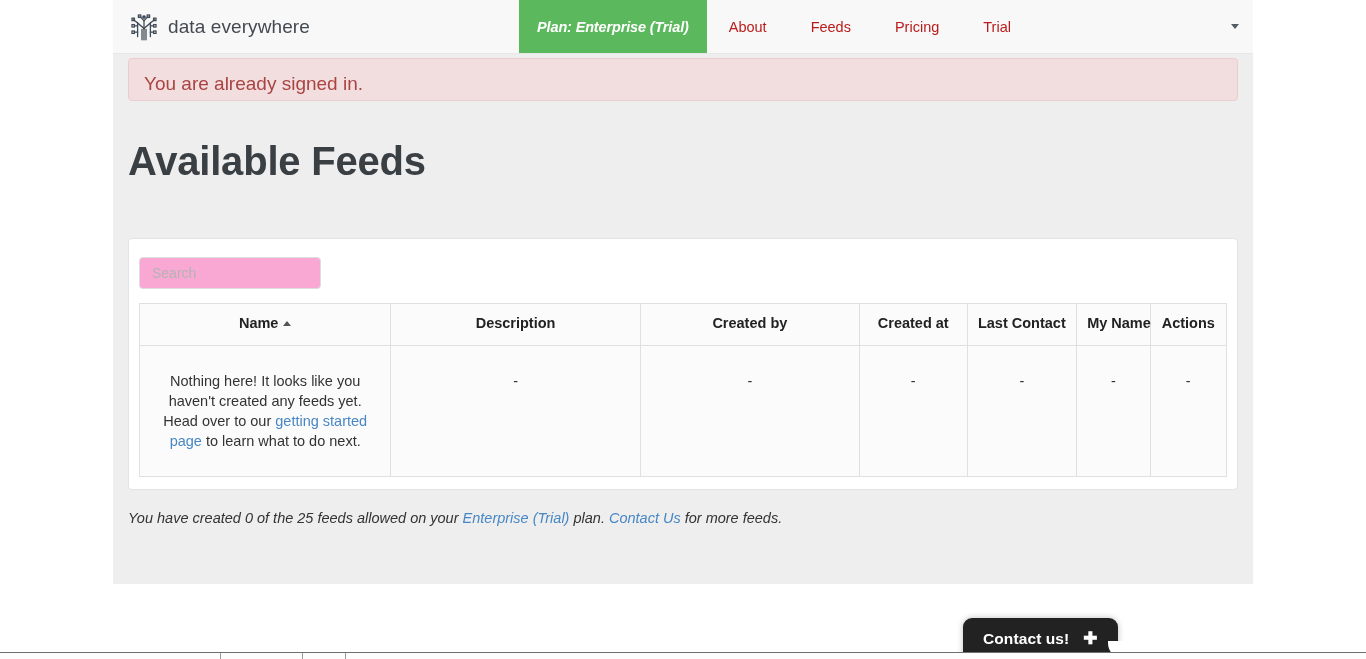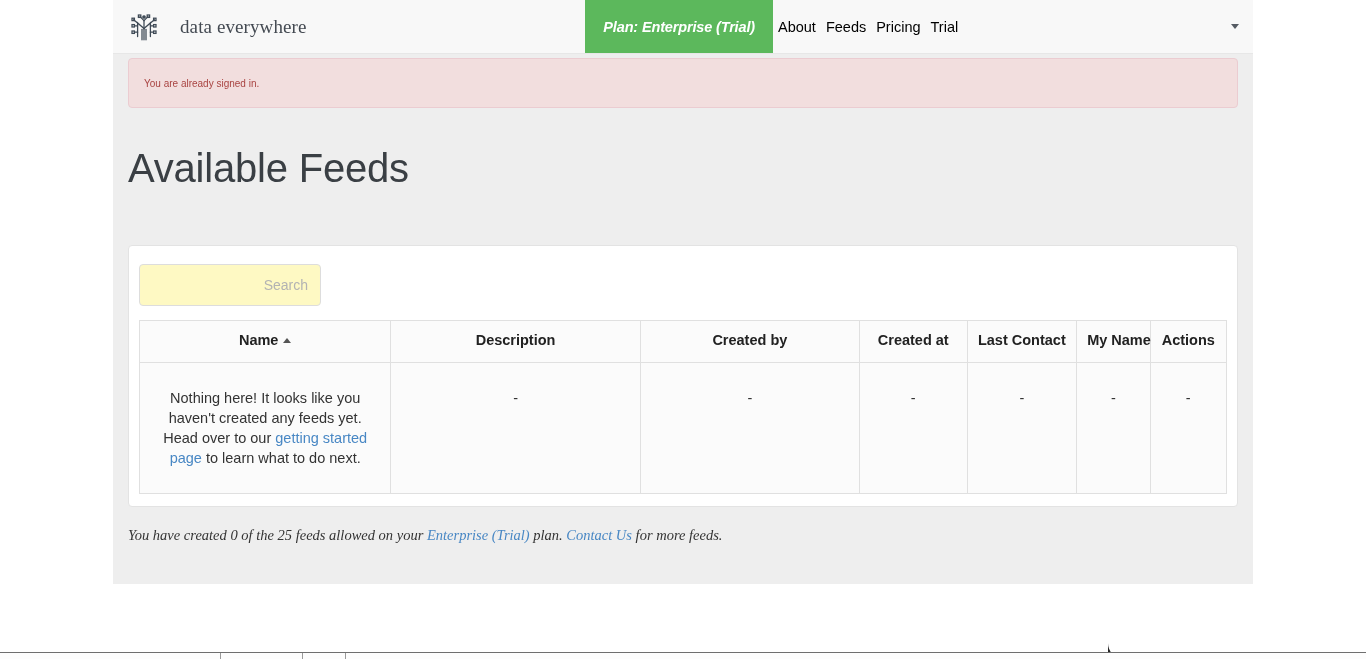--- a/index.html
+++ b/index.html
@@ -49,9 +49,8 @@
     align-items: center;
     padding-left: 15px;
     padding-right: 15px;
-    gap: 20px;
+    gap: 8px;
     text-decoration: none;
-    font-family: Liberation Serif, serif;
   }
   .brand-logo {
     width: 32px;

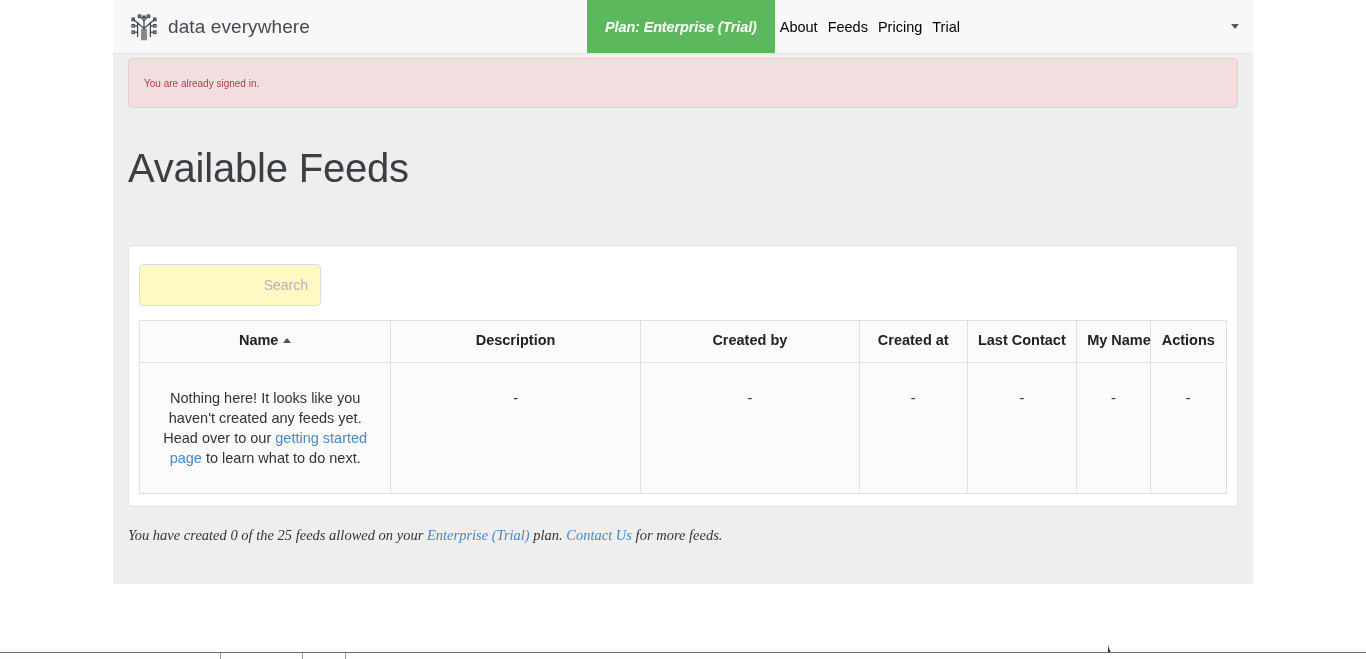--- a/index.html
+++ b/index.html
@@ -75,9 +75,9 @@
   .nav-link {
     display: flex;
     align-items: center;
-    padding: 0 5px;
+    padding: 0 22px;
     font-size: 14.5px;
-    color: #000000;
+    color: #b91c1c;
     text-decoration: none;
     white-space: nowrap;
   }

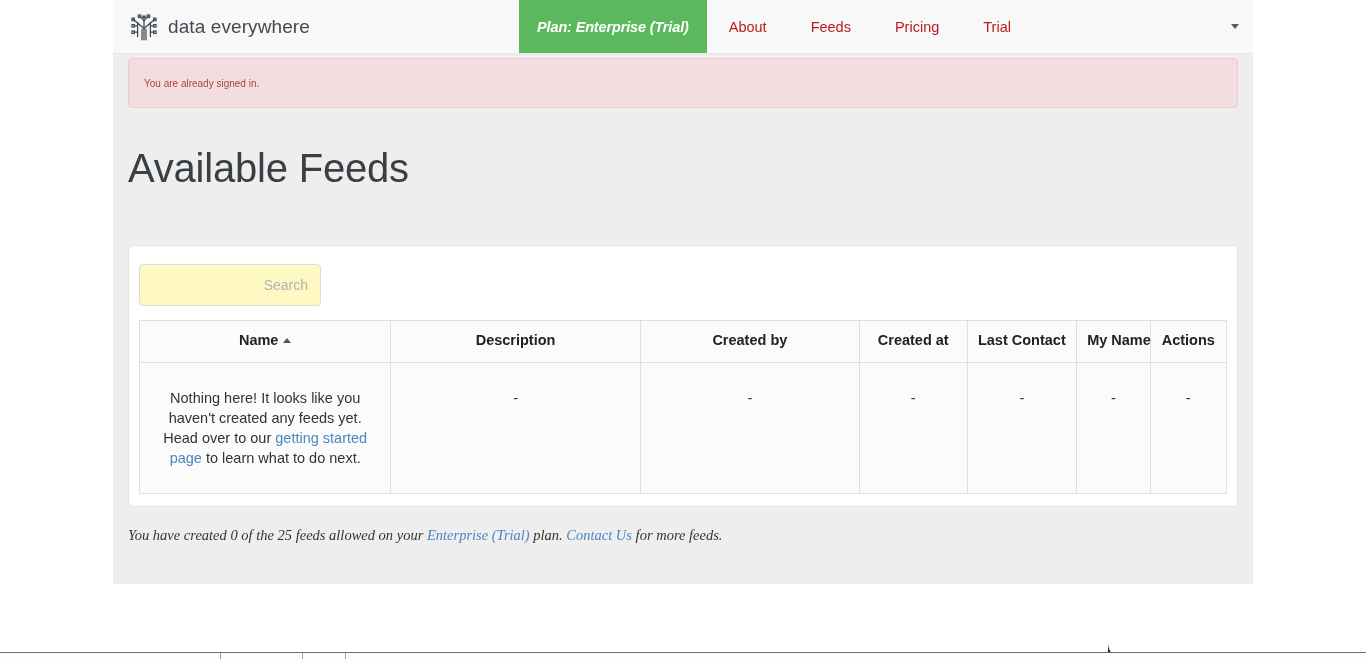--- a/index.html
+++ b/index.html
@@ -116,10 +116,10 @@
     border-radius: 4px;
     padding: 16px 15px;
     color: #a94442;
-    font-size: 10px;
+    font-size: 19px;
     line-height: 18px;
     box-sizing: border-box;
-    height: 50px;
+    height: 43px;
   }
 
   

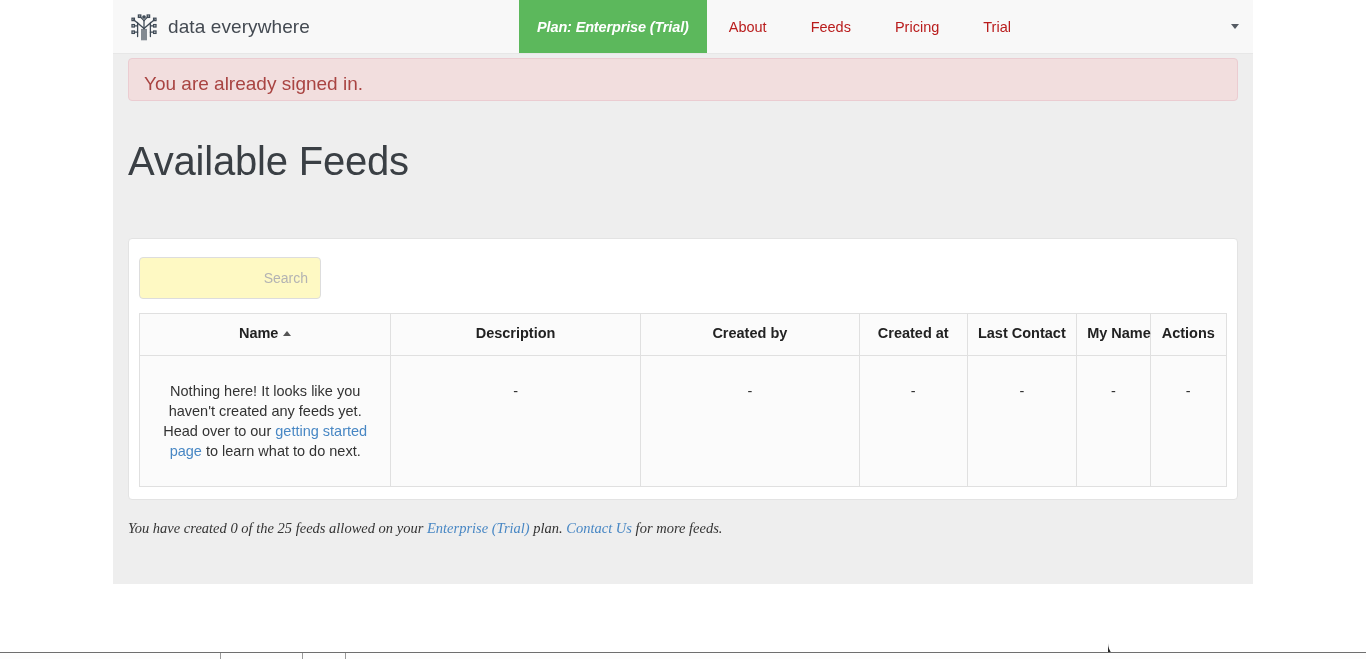--- a/index.html
+++ b/index.html
@@ -126,7 +126,7 @@
   h1.page-title {
     margin: 38px 0 0 0;
     font-size: 40px;
-    font-weight: 400;
+    font-weight: 700;
     line-height: 1.1;
     color: #3a3f44;
     letter-spacing: -.2px;

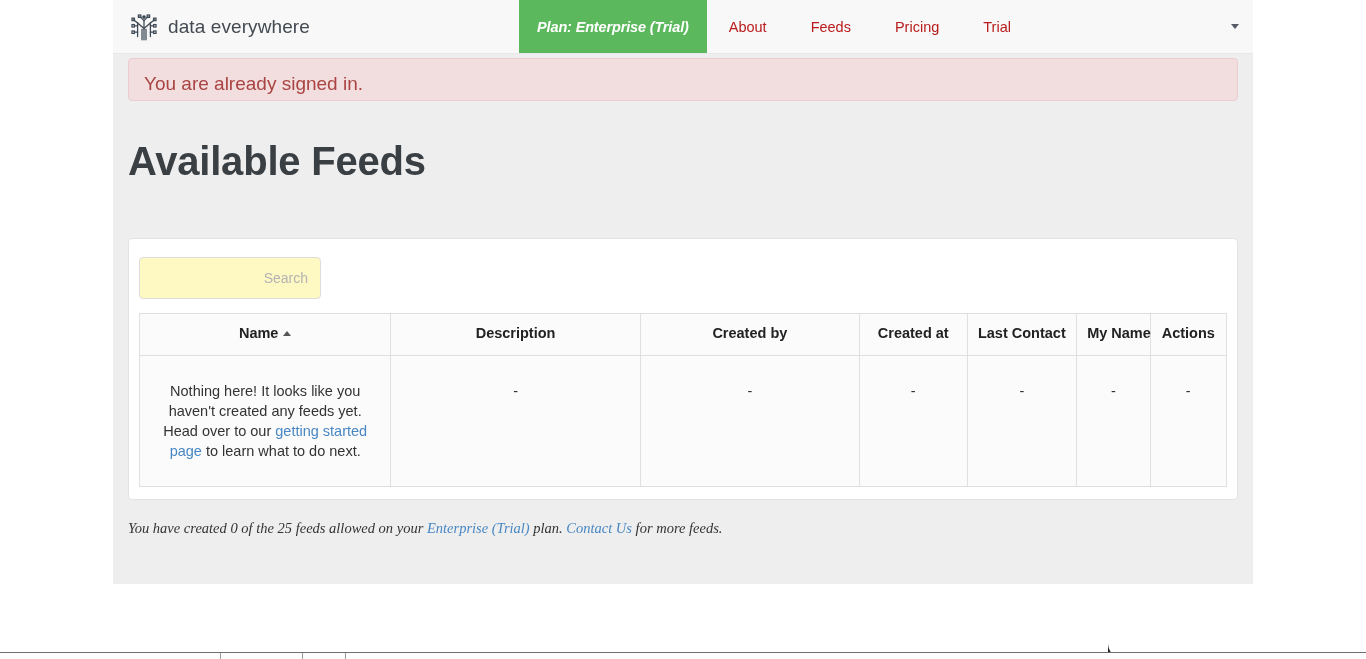--- a/index.html
+++ b/index.html
@@ -144,17 +144,16 @@
   .search-row { padding: 0 0 14px 0; }
   .search-input {
     width: 182px;
-    height: 42px;
+    height: 32px;
     box-sizing: border-box;
     padding: 6px 12px;
     font-size: 14px;
     font-family: "Liberation Sans", sans-serif;
     color: #555555;
-    background: #fef9c3;
+    background: #f9a8d4;
     border: 1px solid #dddddd;
     border-radius: 4px;
     outline: none;
-    text-align: right;
   }
   .search-input::placeholder { color: #b3b3b3; }
 

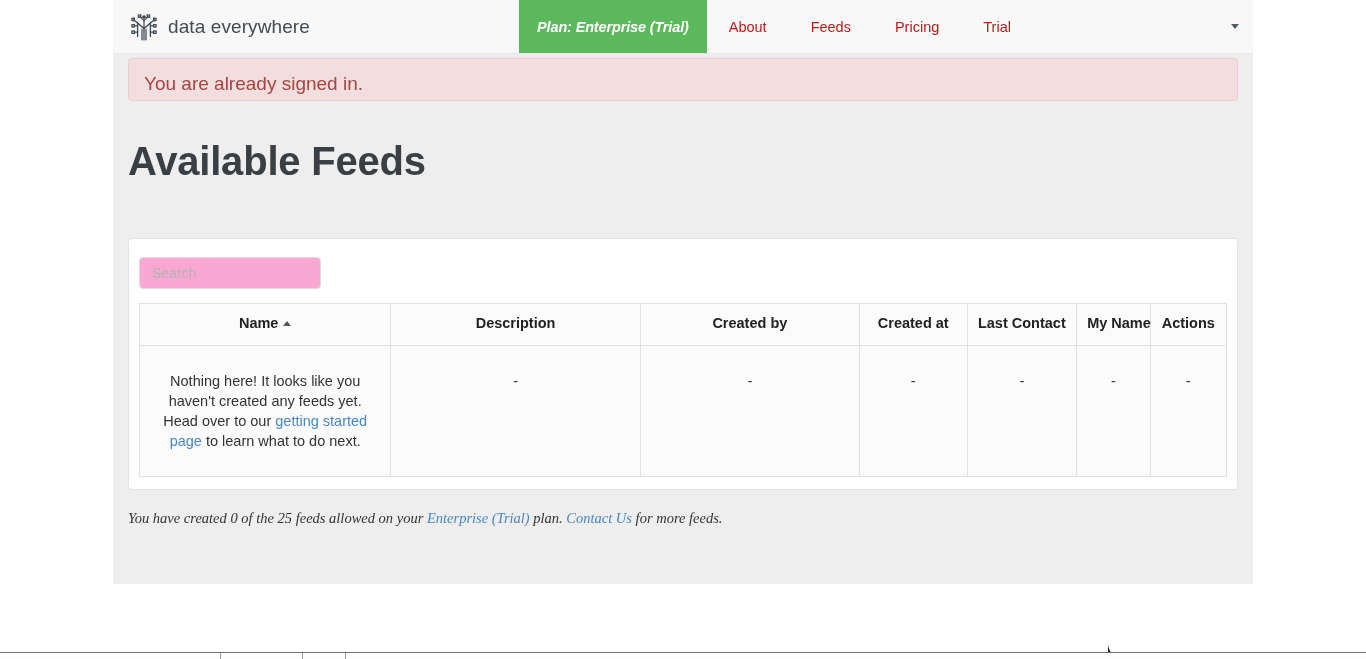--- a/index.html
+++ b/index.html
@@ -209,7 +209,6 @@
     font-size: 14.5px;
     color: #333333;
     line-height: 20px;
-    font-family: Liberation Serif, serif;
   }
   .quota a { color: #4887c4; text-decoration: none; font-style: italic; }
 

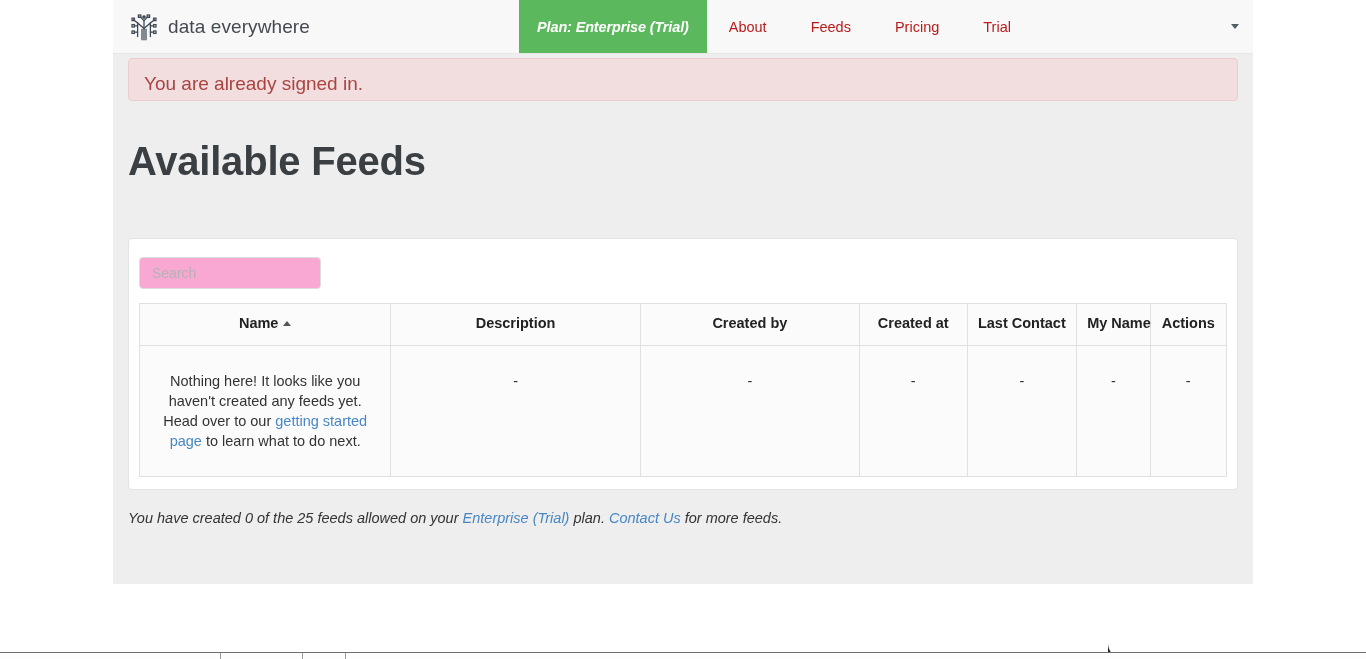--- a/index.html
+++ b/index.html
@@ -397,6 +397,10 @@
     </div>
   </div>
 
+  <div class="contact-tab">
+    <span class="contact-label">Contact us!</span>
+    <span class="contact-plus">✚</span>
+  </div>
   <div class="contact-curve"></div>
 
   <div class="bottom-bar">

